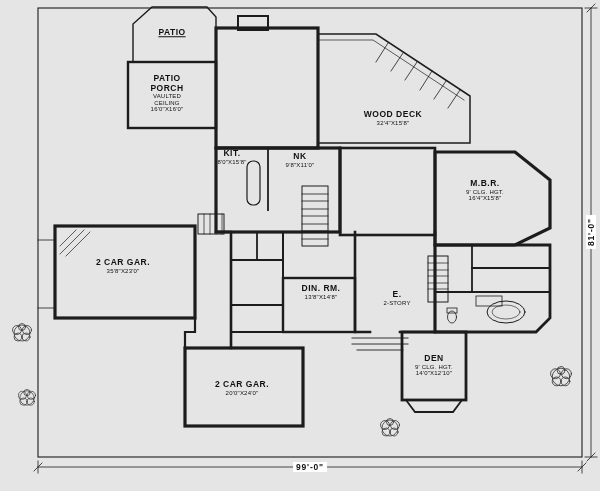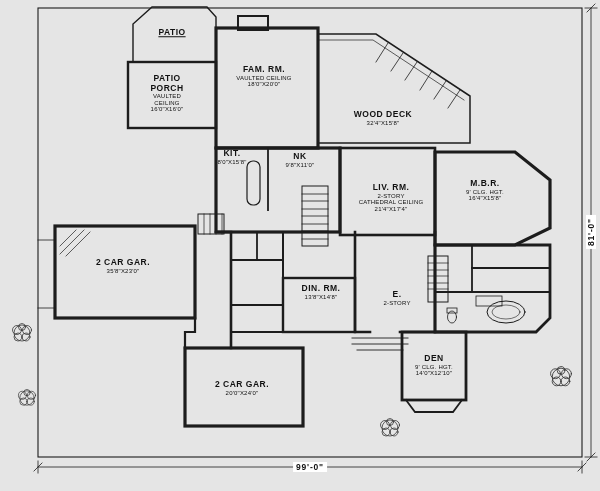--- a/index.html
+++ b/index.html
@@ -209,11 +209,6 @@
     <span class="sub">16'0"X16'0"</span>
   </div>
 
-  <div class="label" style="left:264px;top:76px">
-    <span class="nm">FAM. RM.</span>
-    <span class="sub">VAULTED CEILING</span>
-    <span class="sub">18'0"X20'0"</span>
-  </div>
 
   <div class="label" style="left:383px;top:118px">
     <span class="nm">WOOD DECK</span>

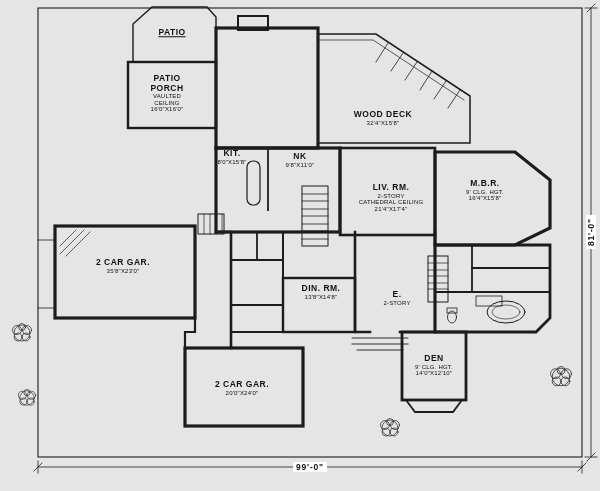--- a/index.html
+++ b/index.html
@@ -210,7 +210,7 @@
   </div>
 
 
-  <div class="label" style="left:383px;top:118px">
+  <div class="label" style="left:393px;top:118px">
     <span class="nm">WOOD DECK</span>
     <span class="sub">32'4"X15'8"</span>
   </div>

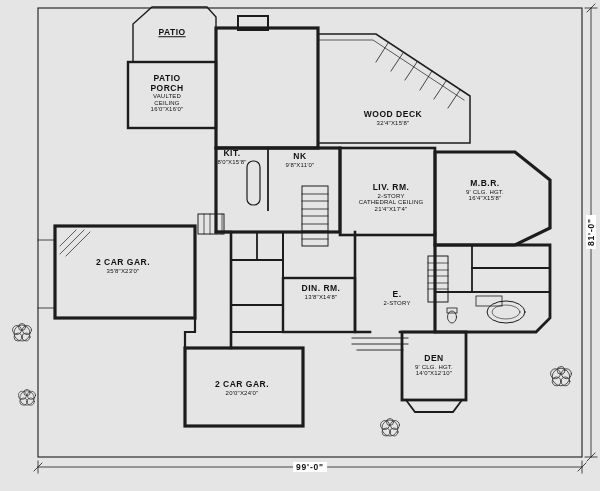--- a/index.html
+++ b/index.html
@@ -225,12 +225,6 @@
     <span class="sub">9'8"X11'0"</span>
   </div>
 
-  <div class="label" style="left:391px;top:198px">
-    <span class="nm">LIV. RM.</span>
-    <span class="sub">2-STORY</span>
-    <span class="sub">CATHEDRAL CEILING</span>
-    <span class="sub">21'4"X17'4"</span>
-  </div>
 
   <div class="label" style="left:485px;top:190px">
     <span class="nm">M.B.R.</span>

